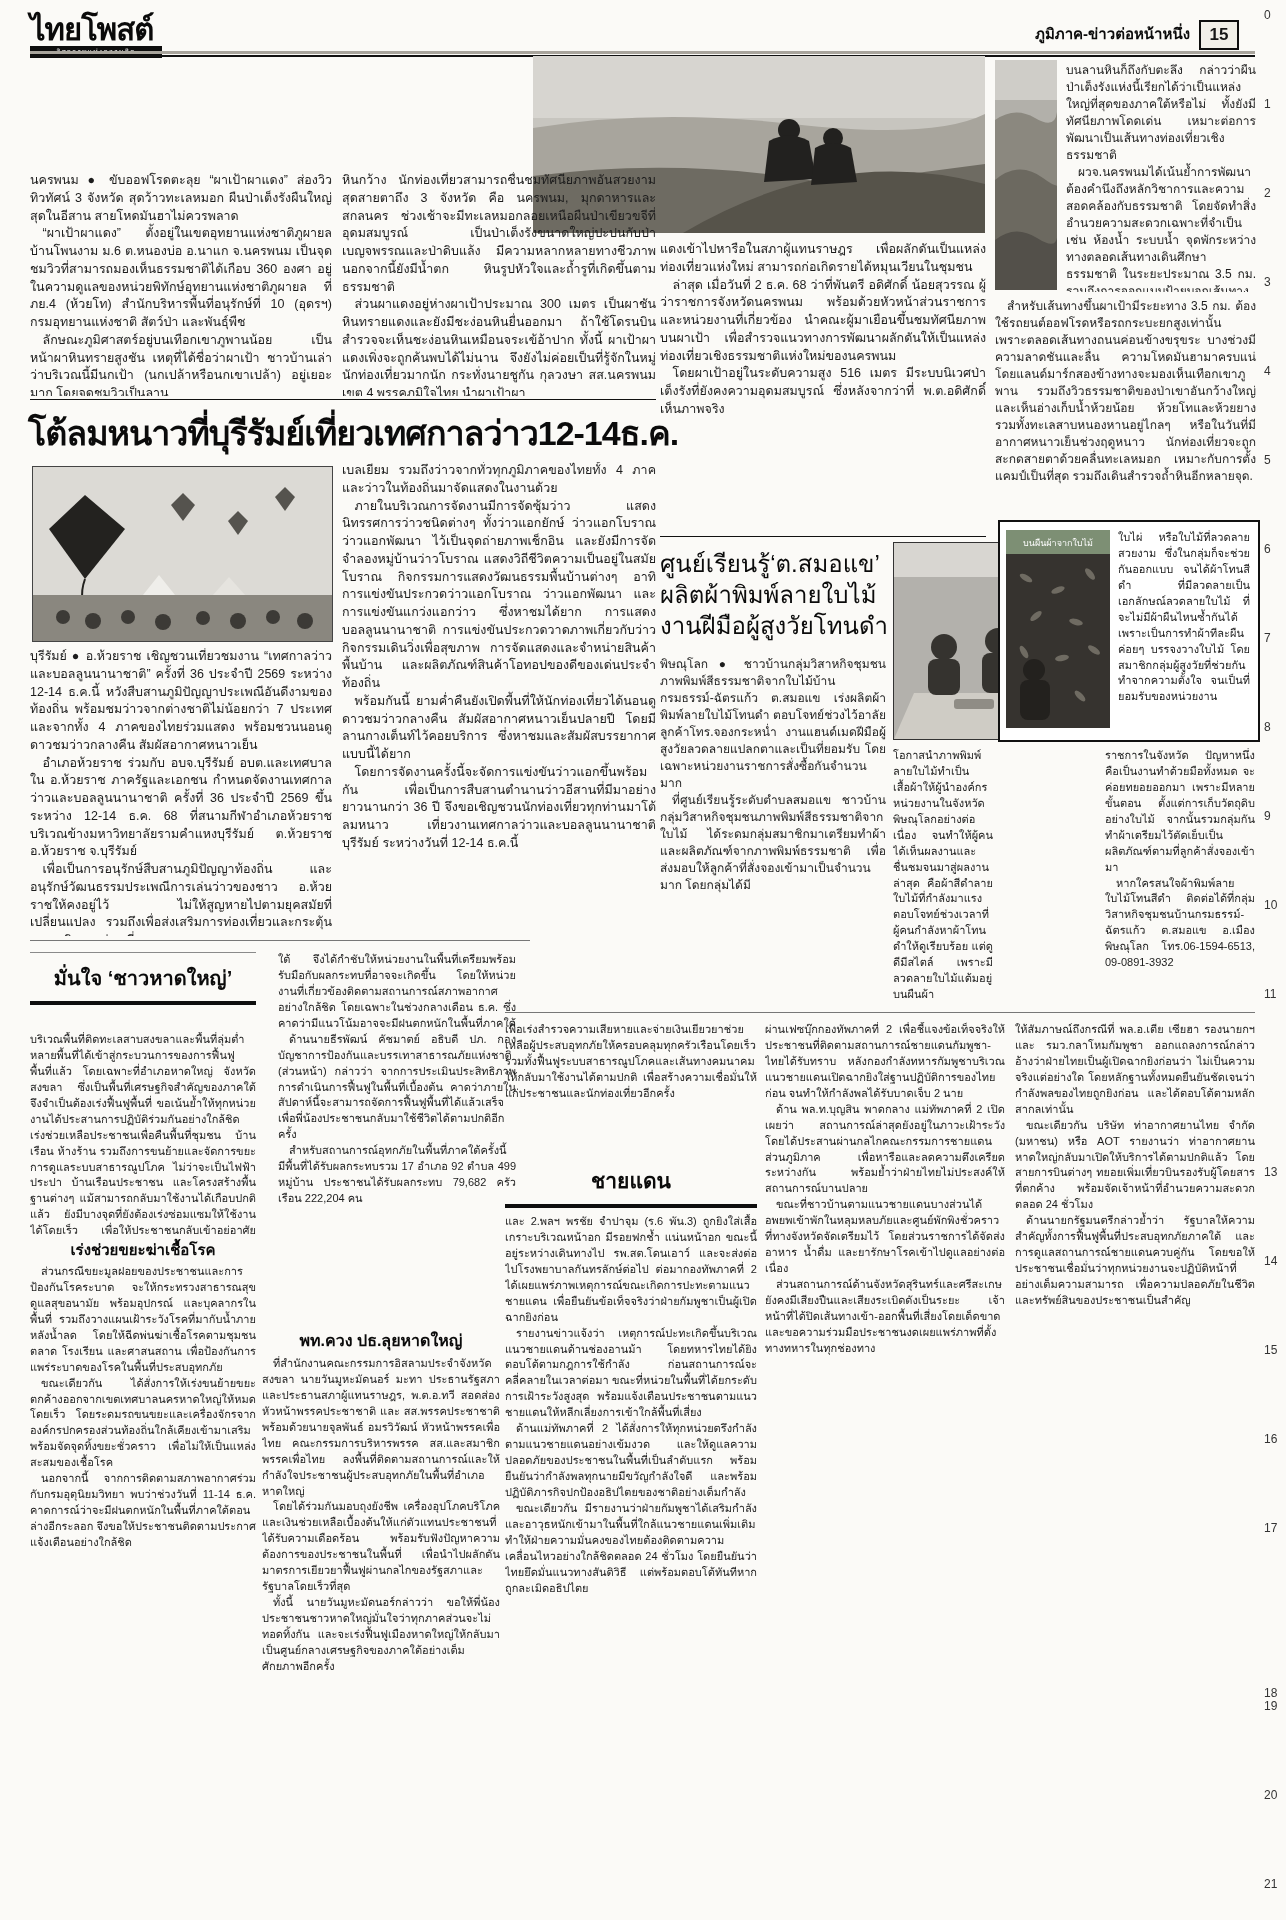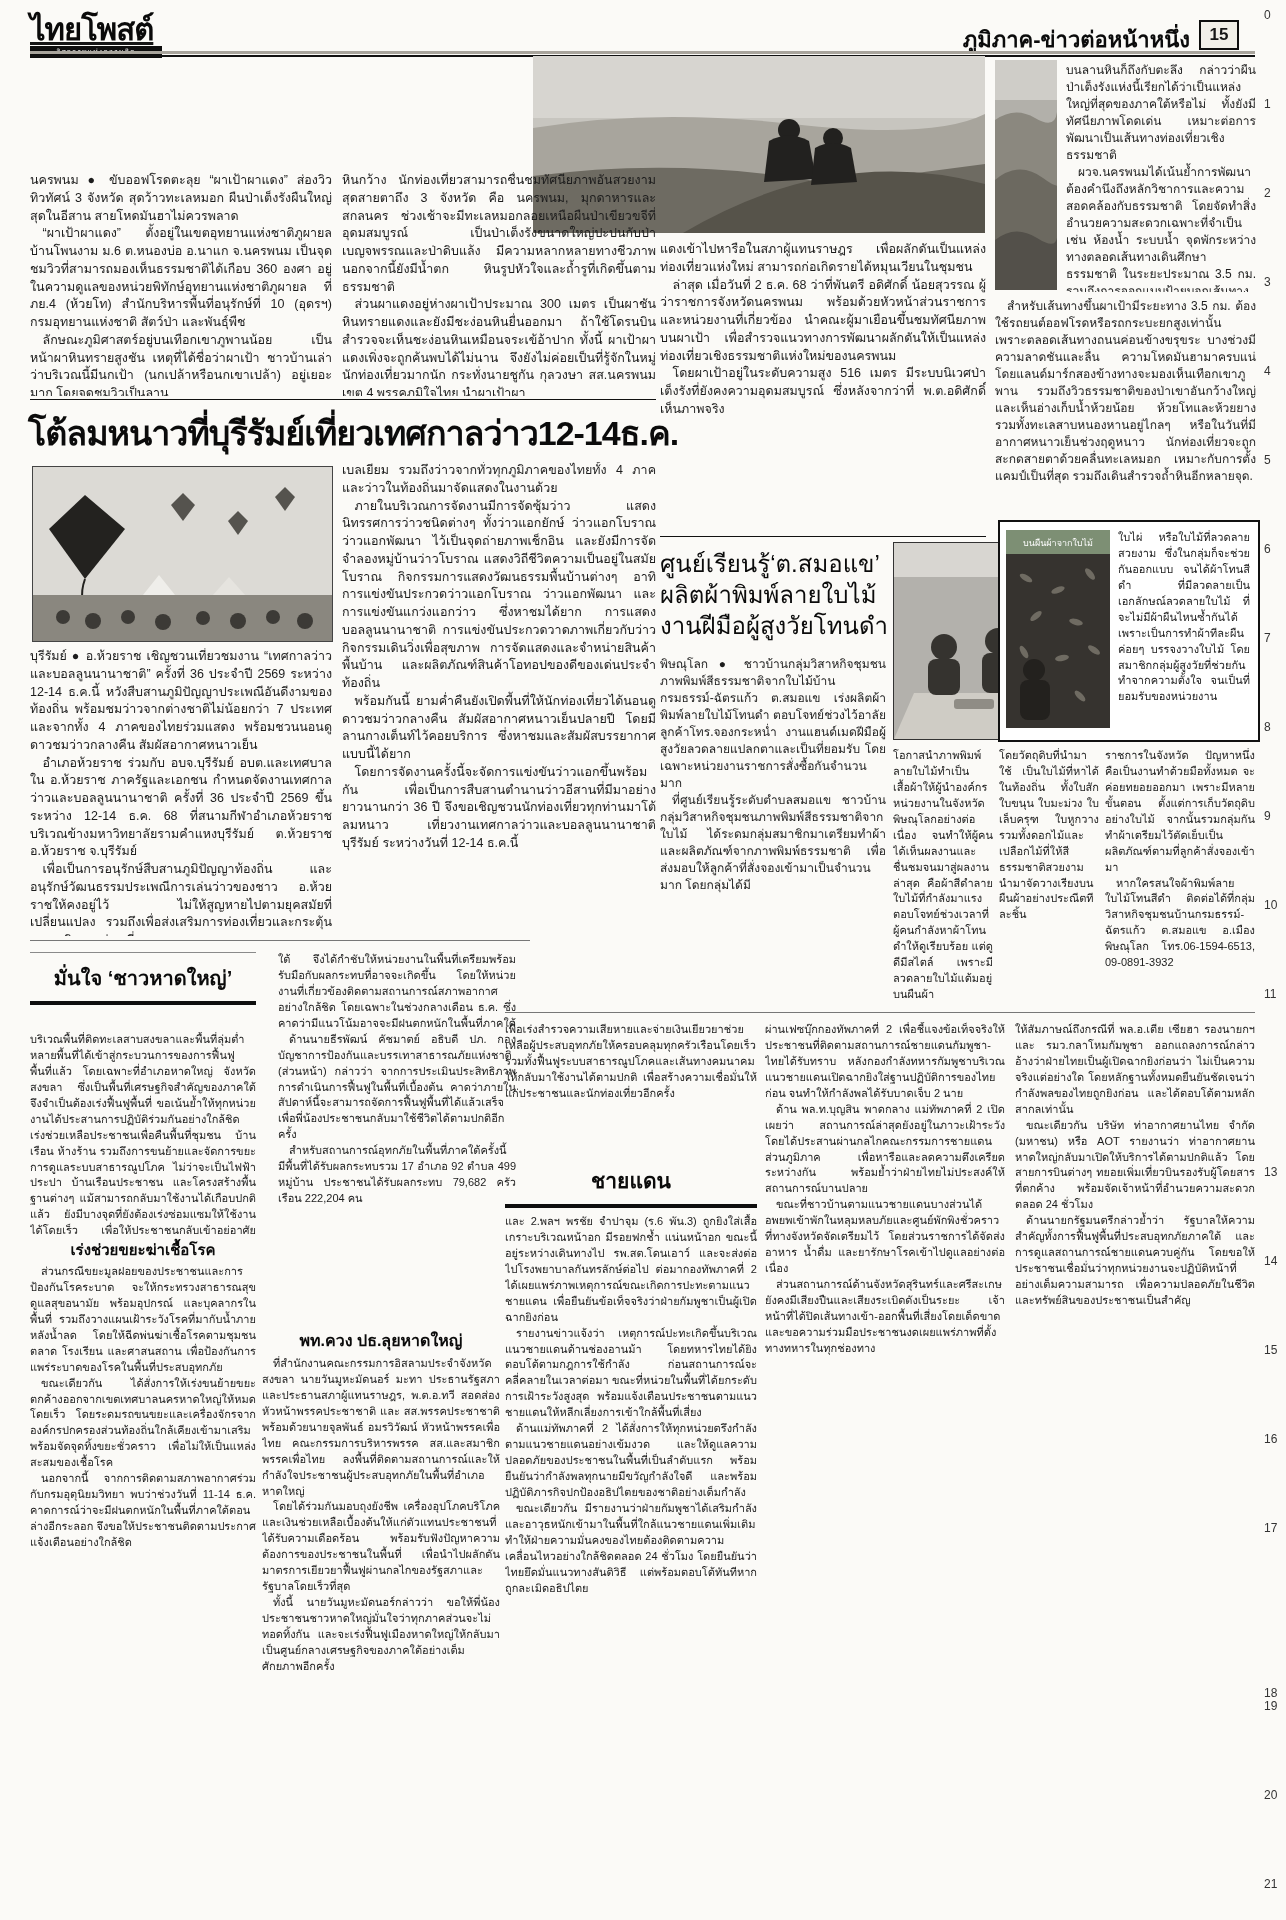--- a/index.html
+++ b/index.html
@@ -34,7 +34,7 @@
 
 <div id="page" data-name="newspaper-page">
 
-  <div class="abs" style="left:30px;top:14px;text-decoration:underline;" data-name="masthead">
+  <div class="abs" style="left:30px;top:14px;" data-name="masthead">
     <div class="logo" data-name="newspaper-logo">ไทยโพสต์</div>
     <div class="logobar" data-name="newspaper-tagline">อิสรภาพแห่งความคิด</div>
   </div>

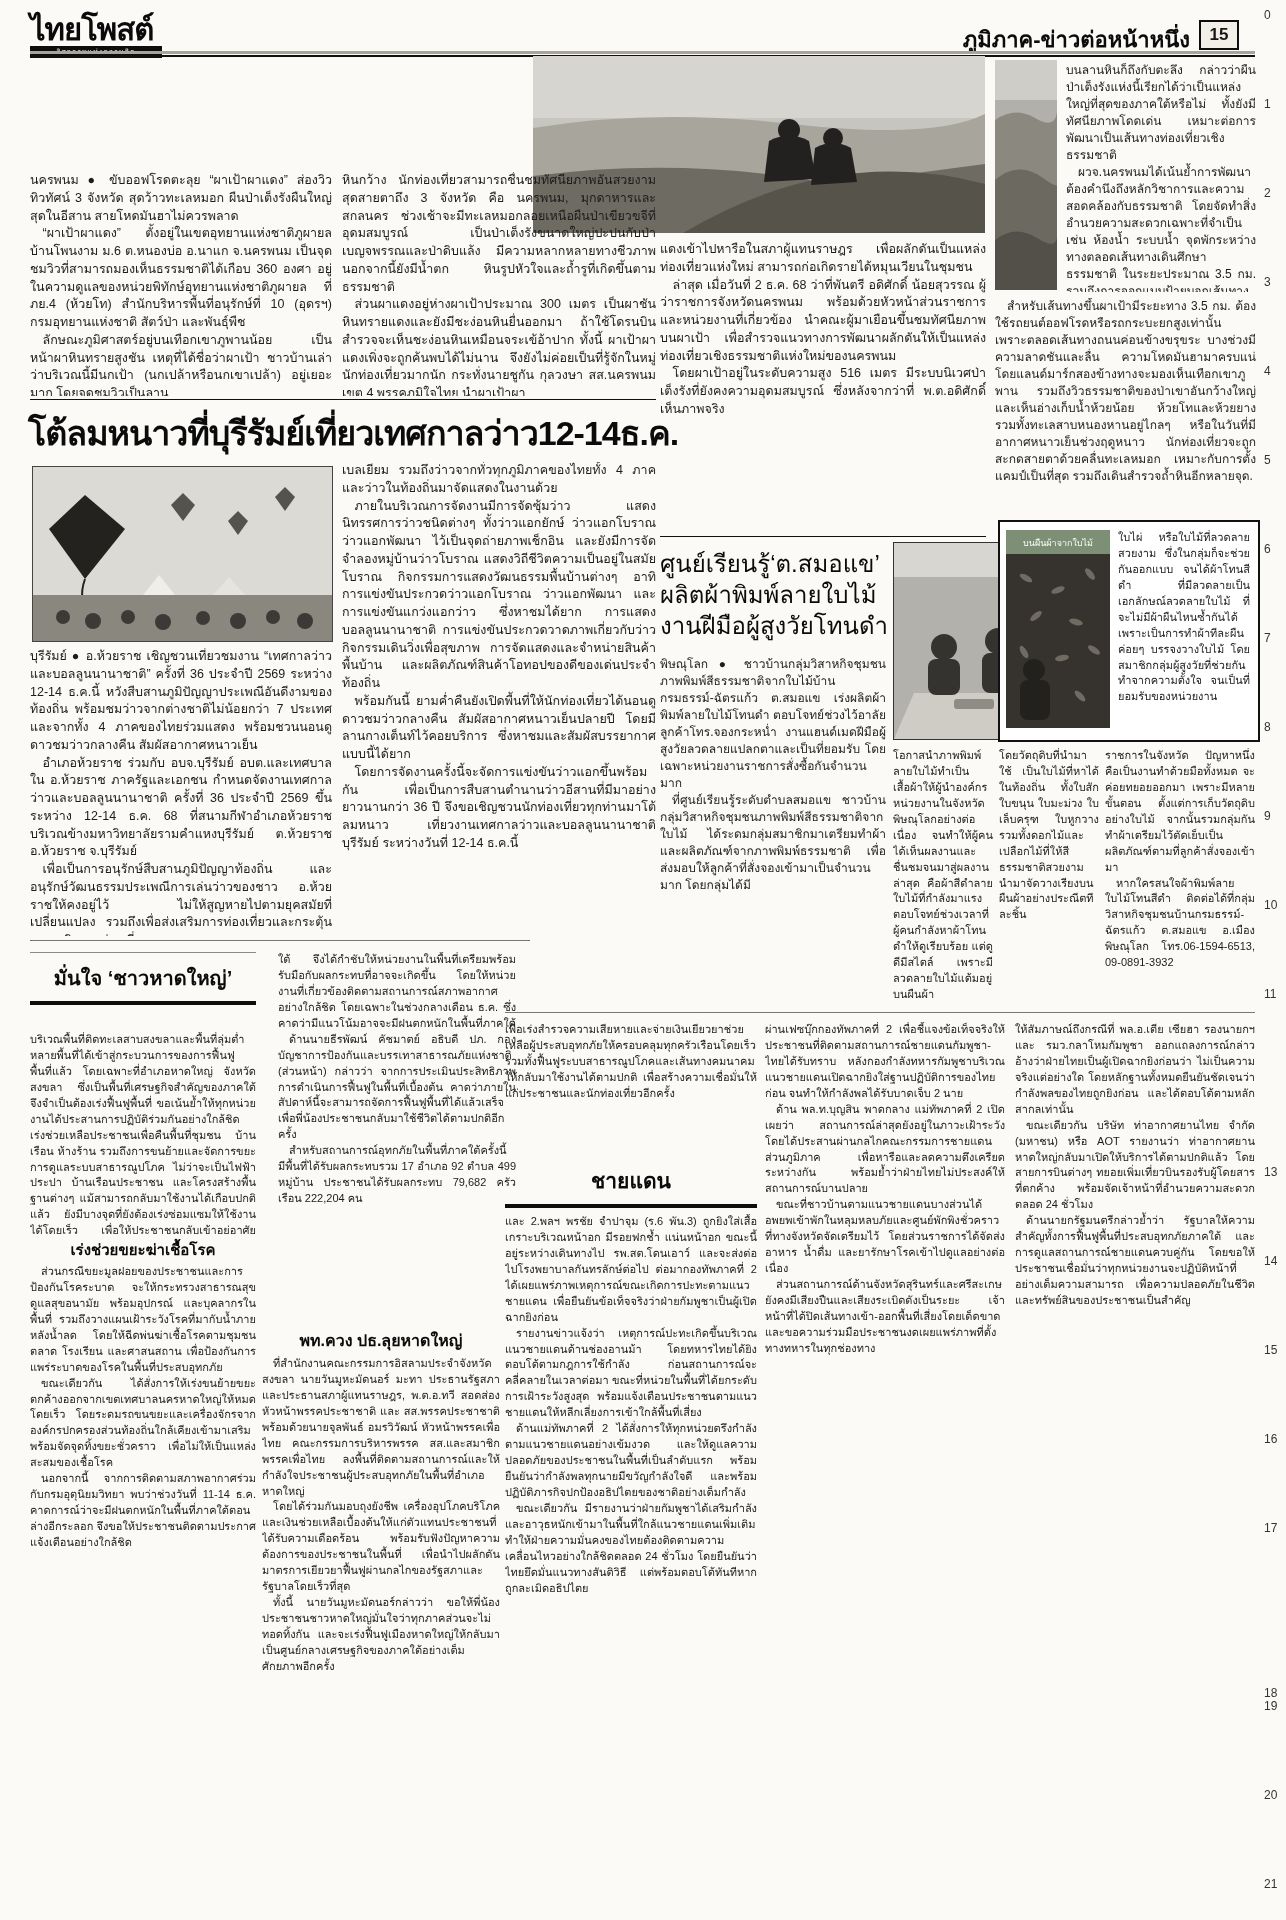--- a/index.html
+++ b/index.html
@@ -23,7 +23,7 @@
   .logo{font-size:31px;font-weight:900;letter-spacing:-1px;color:#0a0a0a;line-height:1;}
   .logobar{width:132px;height:12px;background:#0e0e0e;color:#fff;font-size:7px;
            text-align:center;line-height:12px;letter-spacing:1px;margin-top:1px;}
-  .seclabel{font-size:22px;font-weight:900;text-align:right;color:#0b0b0b;}
+  .seclabel{font-size:15px;font-weight:900;text-align:right;color:#0b0b0b;}
   .pagebox{width:36px;height:26px;border:2px solid #0e0e0e;background:#f1efe8;
            font-size:17px;font-weight:900;text-align:center;line-height:26px;}
   [data-name="print-ruler"]{position:absolute;left:1264px;top:0;width:22px;height:1920px;}

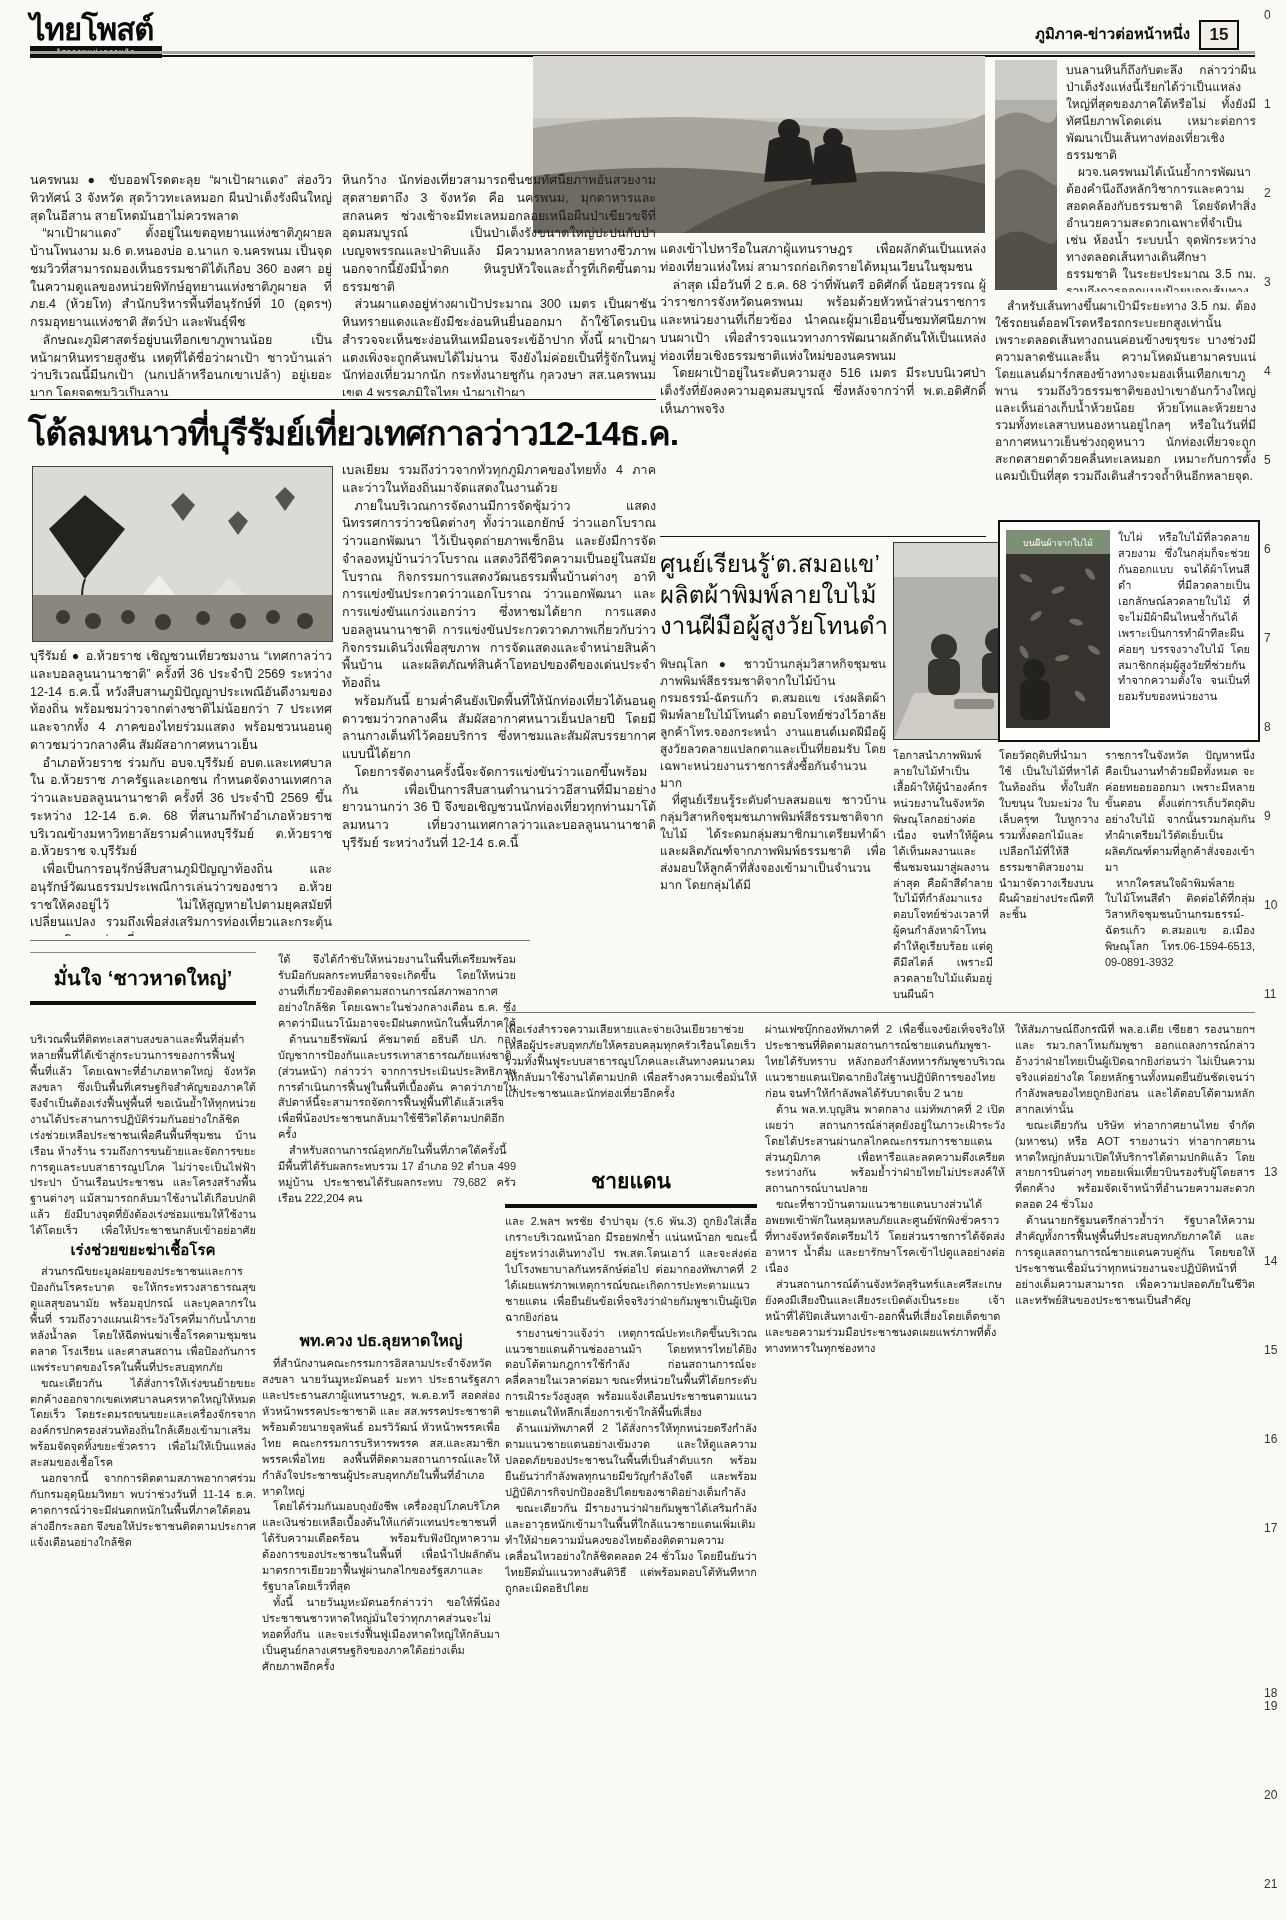--- a/index.html
+++ b/index.html
@@ -180,7 +180,6 @@
   </div>
 
   <div class="col f11" style="left:893px;top:748px;width:100px;height:258px;" data-name="story-samokhae-col2">โอกาสนำภาพพิมพ์ลายใบไม้ทำเป็นเสื้อผ้าให้ผู้นำองค์กร หน่วยงานในจังหวัดพิษณุโลกอย่างต่อเนื่อง จนทำให้ผู้คนได้เห็นผลงานและชื่นชมจนมาสู่ผลงานล่าสุด คือผ้าสีดำลายใบไม้ที่กำลังมาแรง ตอบโจทย์ช่วงเวลาที่ผู้คนกำลังหาผ้าโทนดำให้ดูเรียบร้อย แต่ดูดีมีสไตล์ เพราะมีลวดลายใบไม้แต้มอยู่บนผืนผ้า</div>
-  <div class="col f11" style="left:999px;top:748px;width:100px;height:258px;" data-name="story-samokhae-col3">โดยวัตถุดิบที่นำมาใช้ เป็นใบไม้ที่หาได้ในท้องถิ่น ทั้งใบสัก ใบขนุน ใบมะม่วง ใบเล็บครุฑ ใบหูกวาง รวมทั้งดอกไม้และเปลือกไม้ที่ให้สีธรรมชาติสวยงาม นำมาจัดวางเรียงบนผืนผ้าอย่างประณีตทีละชิ้น</div>
   <div class="col f11" style="left:1105px;top:748px;width:150px;height:258px;" data-name="story-samokhae-col5">ราชการในจังหวัด ปัญหาหนึ่งคือเป็นงานทำด้วยมือทั้งหมด จะค่อยทยอยออกมา เพราะมีหลายขั้นตอน ตั้งแต่การเก็บวัตถุดิบอย่างใบไม้ จากนั้นรวมกลุ่มกันทำผ้าเตรียมไว้ตัดเย็บเป็นผลิตภัณฑ์ตามที่ลูกค้าสั่งจองเข้ามา
  หากใครสนใจผ้าพิมพ์ลายใบไม้โทนสีดำ ติดต่อได้ที่กลุ่มวิสาหกิจชุมชนบ้านกรมธรรม์-ฉัตรแก้ว ต.สมอแข อ.เมืองพิษณุโลก โทร.06-1594-6513, 09-0891-3932</div>
 

